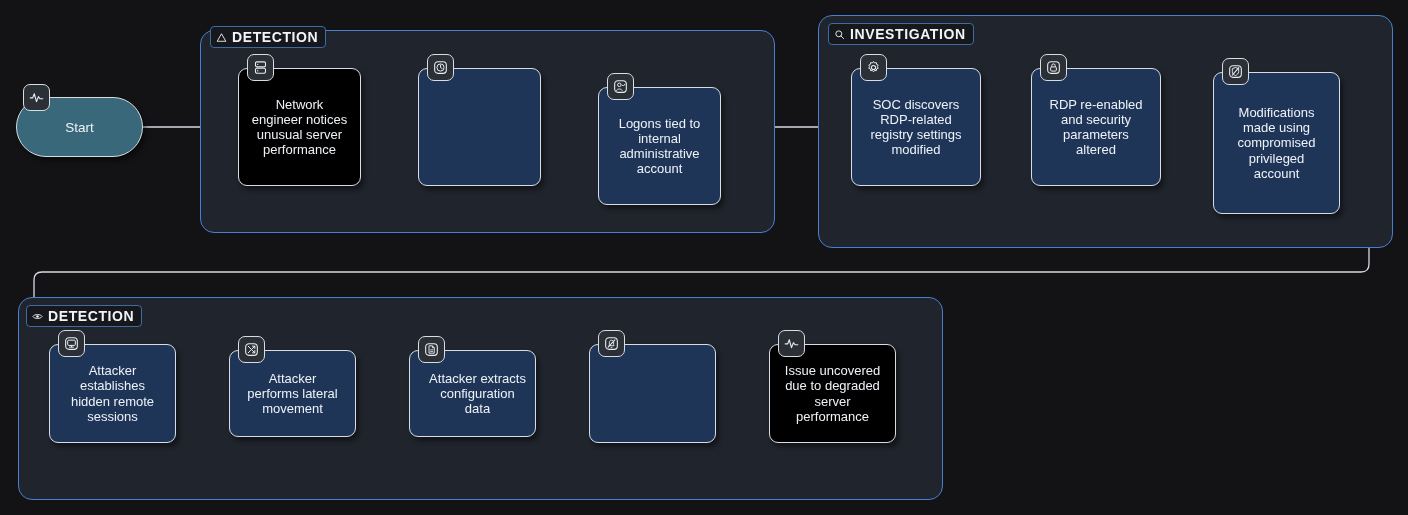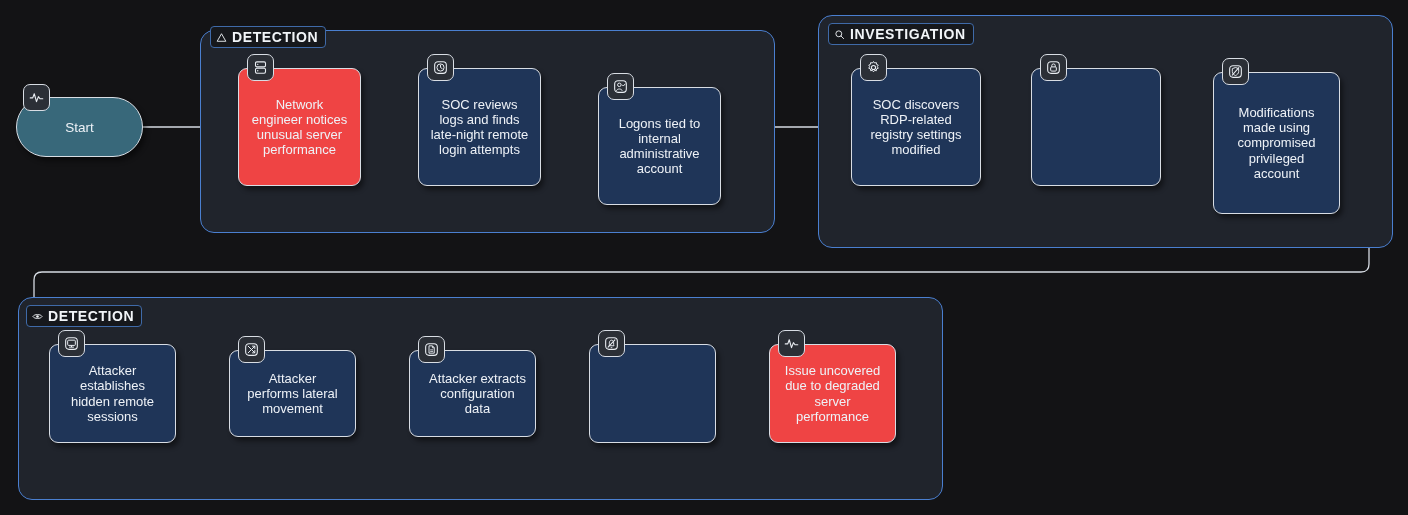--- a/index.html
+++ b/index.html
@@ -52,7 +52,7 @@
     z-index:4;
   }
   .node.blue{background:#1f3558;}
-  .node.teal{background:#ef4444;}
+  .node.teal{background:#000000;}
   .node .txt{white-space:pre-line;}
 
   .node-badge{

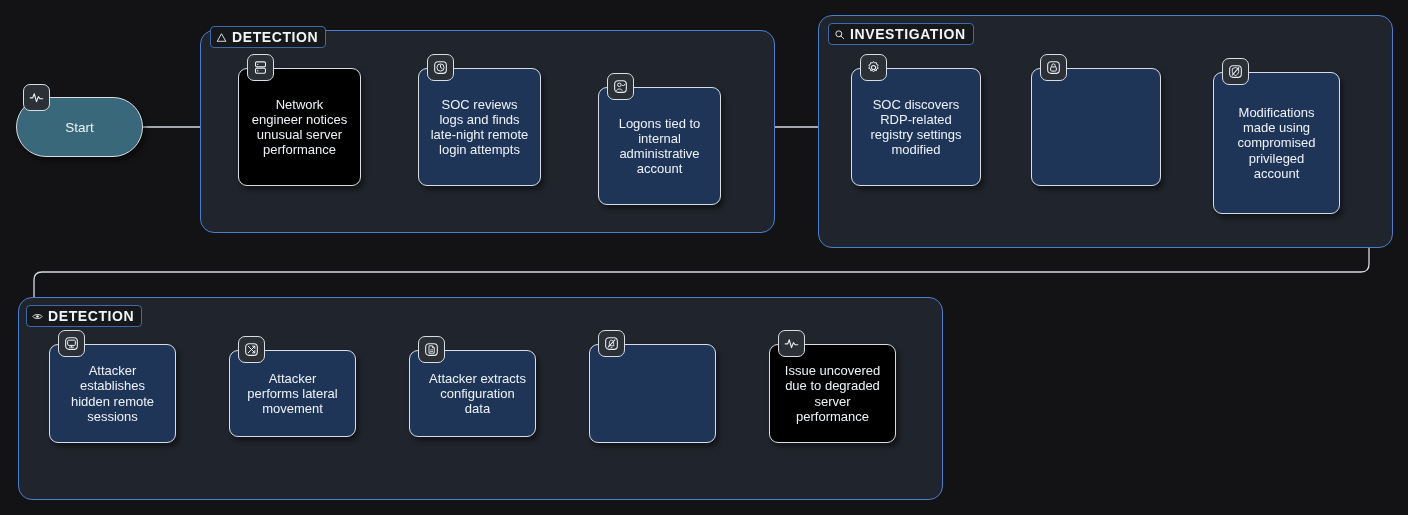--- a/index.html
+++ b/index.html
@@ -165,10 +165,6 @@
         <polyline points="9,6.2 9,9 11,10.3" fill="none" stroke="#e9edf2" stroke-width="1.2" stroke-linecap="round" stroke-linejoin="round"></polyline>
       </svg>
     </div>
-    <span class="txt">SOC reviews
-logs and finds
-late-night remote
-login attempts</span>
   </div>
 
   <div class="node blue" style="left:598px;top:68px;width:123px;height:118px;margin-top:19px;">

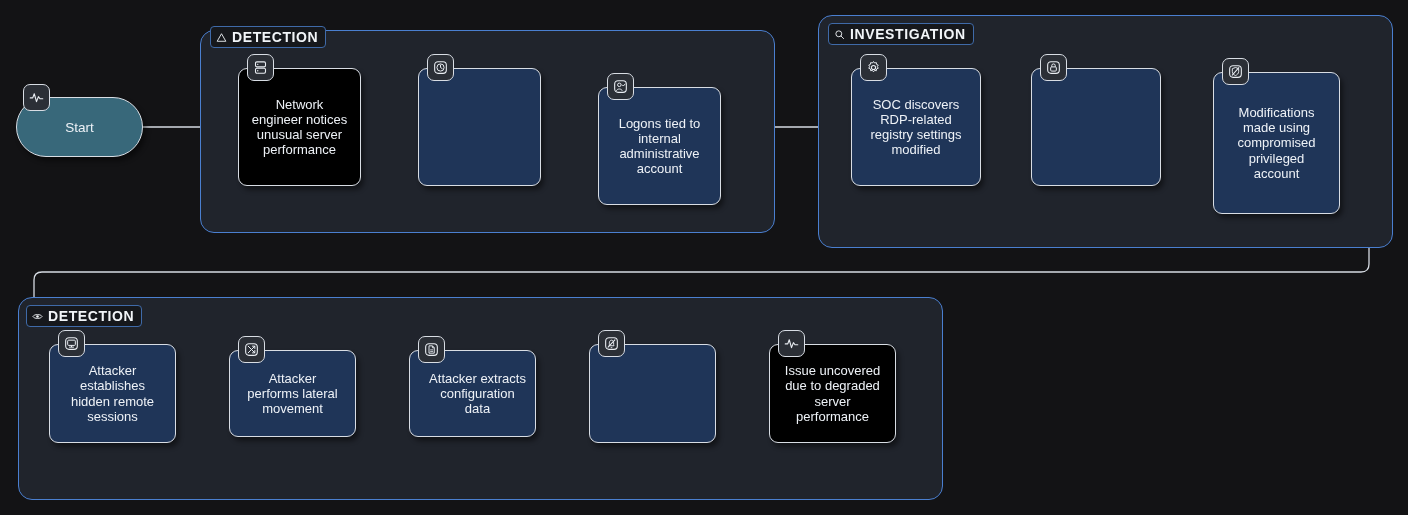--- a/index.html
+++ b/index.html
@@ -203,6 +203,10 @@
         <path d="M6.9 8.3 V6.8 A2.1 2.1 0 0 1 11.1 6.8 V8.3" fill="none" stroke="#e9edf2" stroke-width="1.2"></path>
       </svg>
     </div>
+    <span class="txt">RDP re-enabled
+and security
+parameters
+altered</span>
   </div>
 
   <div class="node blue" style="left:1213px;top:72px;width:127px;height:142px;text-align:center;">

